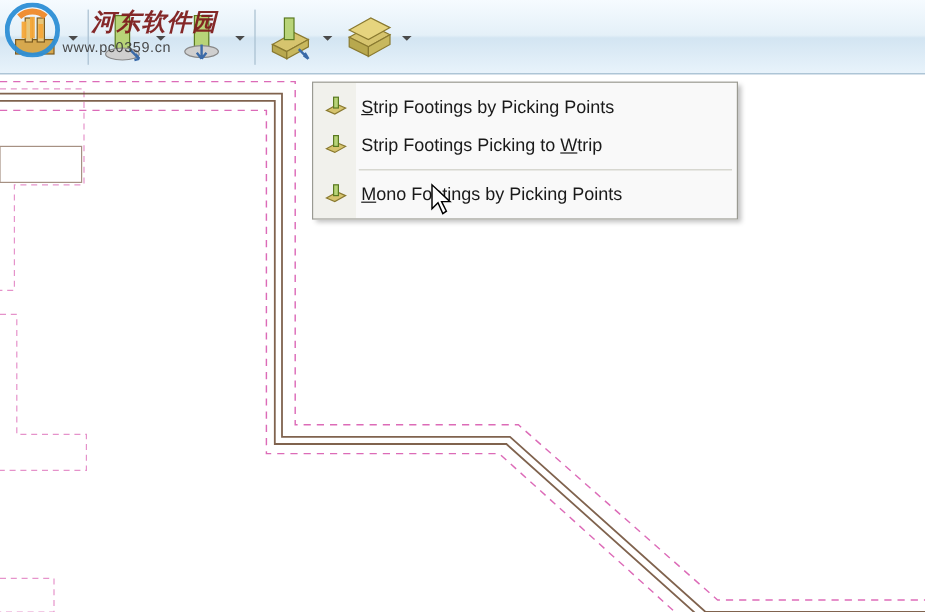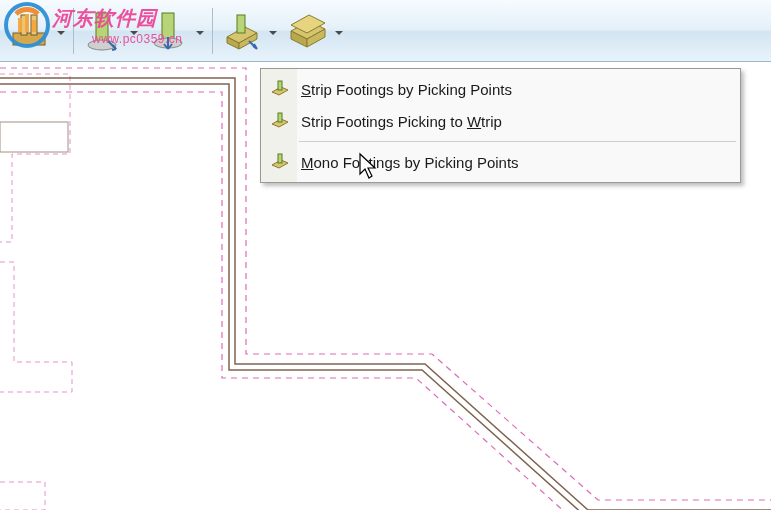--- a/index.html
+++ b/index.html
@@ -66,8 +66,9 @@
     font-size: 20px;
     font-weight: 700;
     font-style: italic;
-    color: #ec4899;
+    color: #7f1d1d;
     letter-spacing: 1px;
+    margin-left: 24px;
   }
   .watermark-url {
     font-size: 12px;

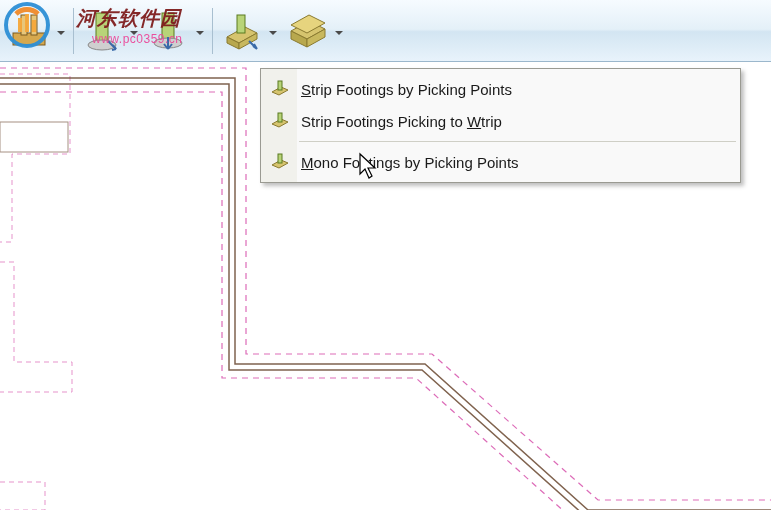--- a/index.html
+++ b/index.html
@@ -72,9 +72,8 @@
   }
   .watermark-url {
     font-size: 12px;
-    color: #ec4899;
+    color: #404040;
     letter-spacing: .5px;
-    margin-left: 40px;
   }
 
   

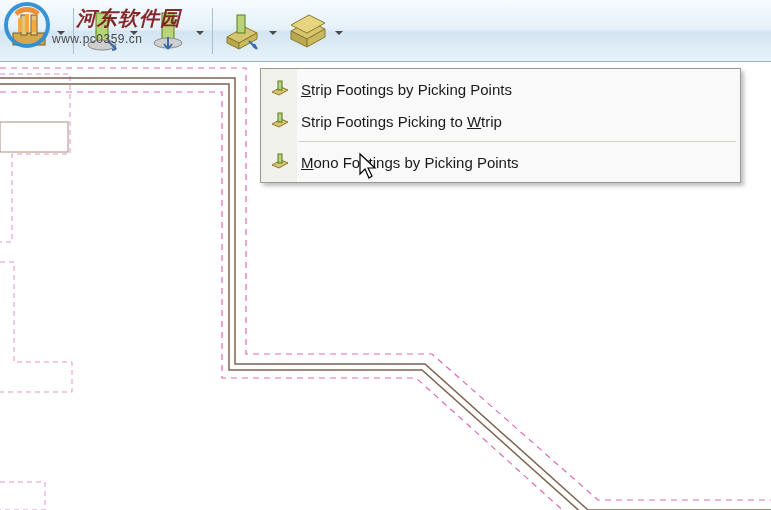--- a/index.html
+++ b/index.html
@@ -89,7 +89,7 @@
     position: absolute;
     top: 68px;
     left: 260px;
-    width: 481px;
+    width: 355px;
     background: linear-gradient(to right, #f1f1ec 0, #f1f1ec 36px, #f9f9f9 36px, #f9f9f9 100%);
     border: 1px solid #9a9a92;
     box-shadow: 3px 3px 4px rgba(0,0,0,.25);

